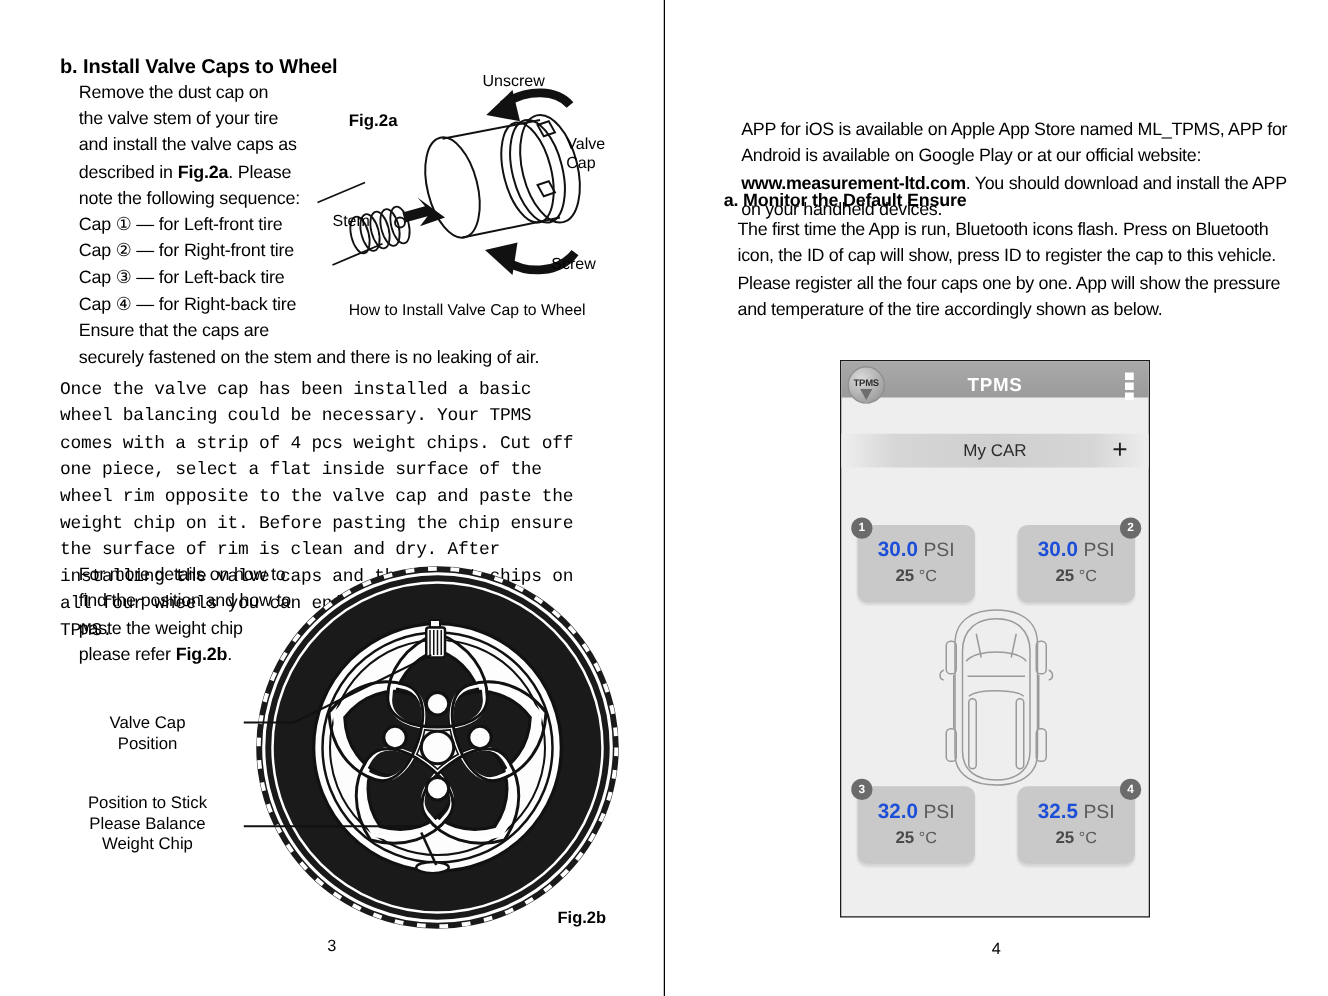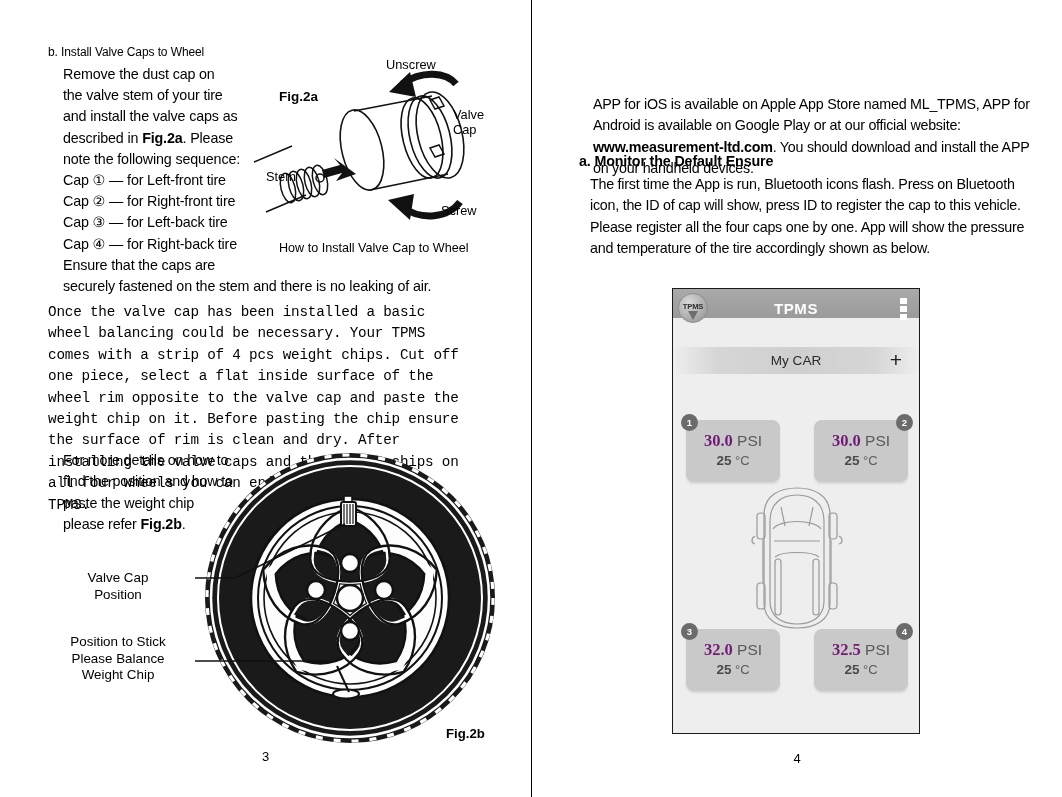--- a/index.html
+++ b/index.html
@@ -42,8 +42,8 @@
     position: absolute;
     left: 48px;
     top: 45px;
-    font-size: 12px;
-    font-weight: normal;
+    font-size: 16px;
+    font-weight: bold;
     letter-spacing: -0.1px;
     white-space: nowrap;
   }

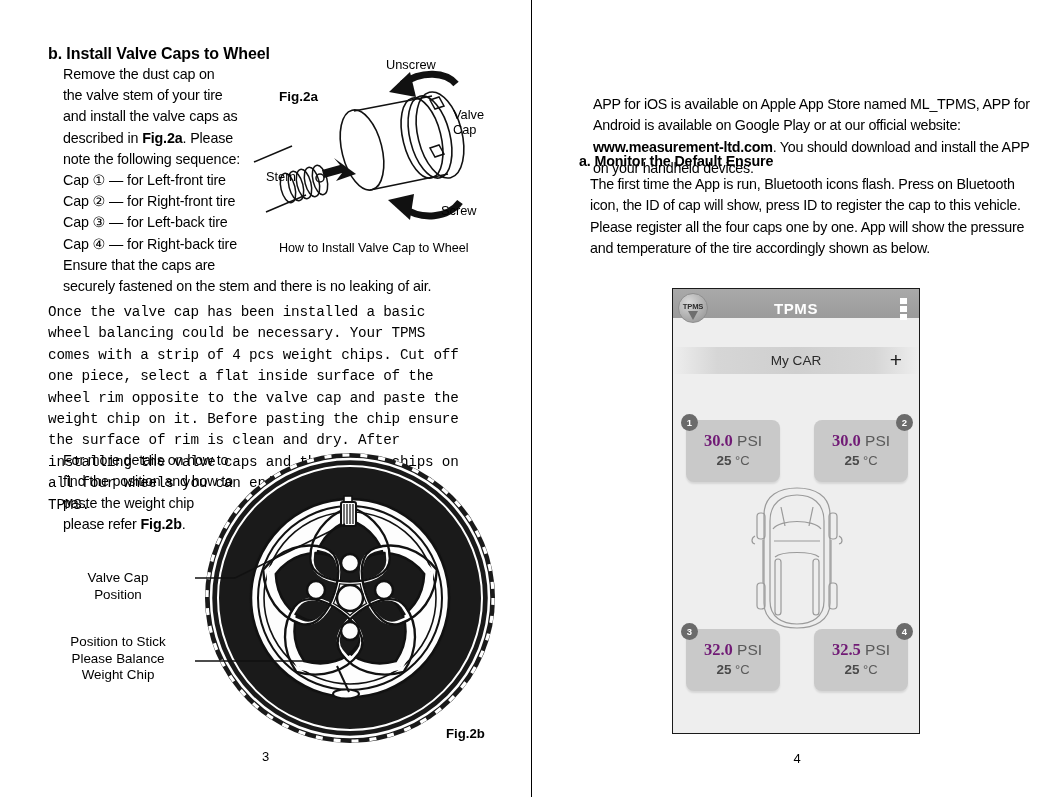--- a/index.html
+++ b/index.html
@@ -349,8 +349,7 @@
   .tire .psi b {
     font-weight: bold;
     font-size: 16.5px;
-    color: #701a75;
-    font-family: Liberation Serif, serif;
+    color: #1d4ed8;
   }
   .tire .temp {
     position: absolute;

